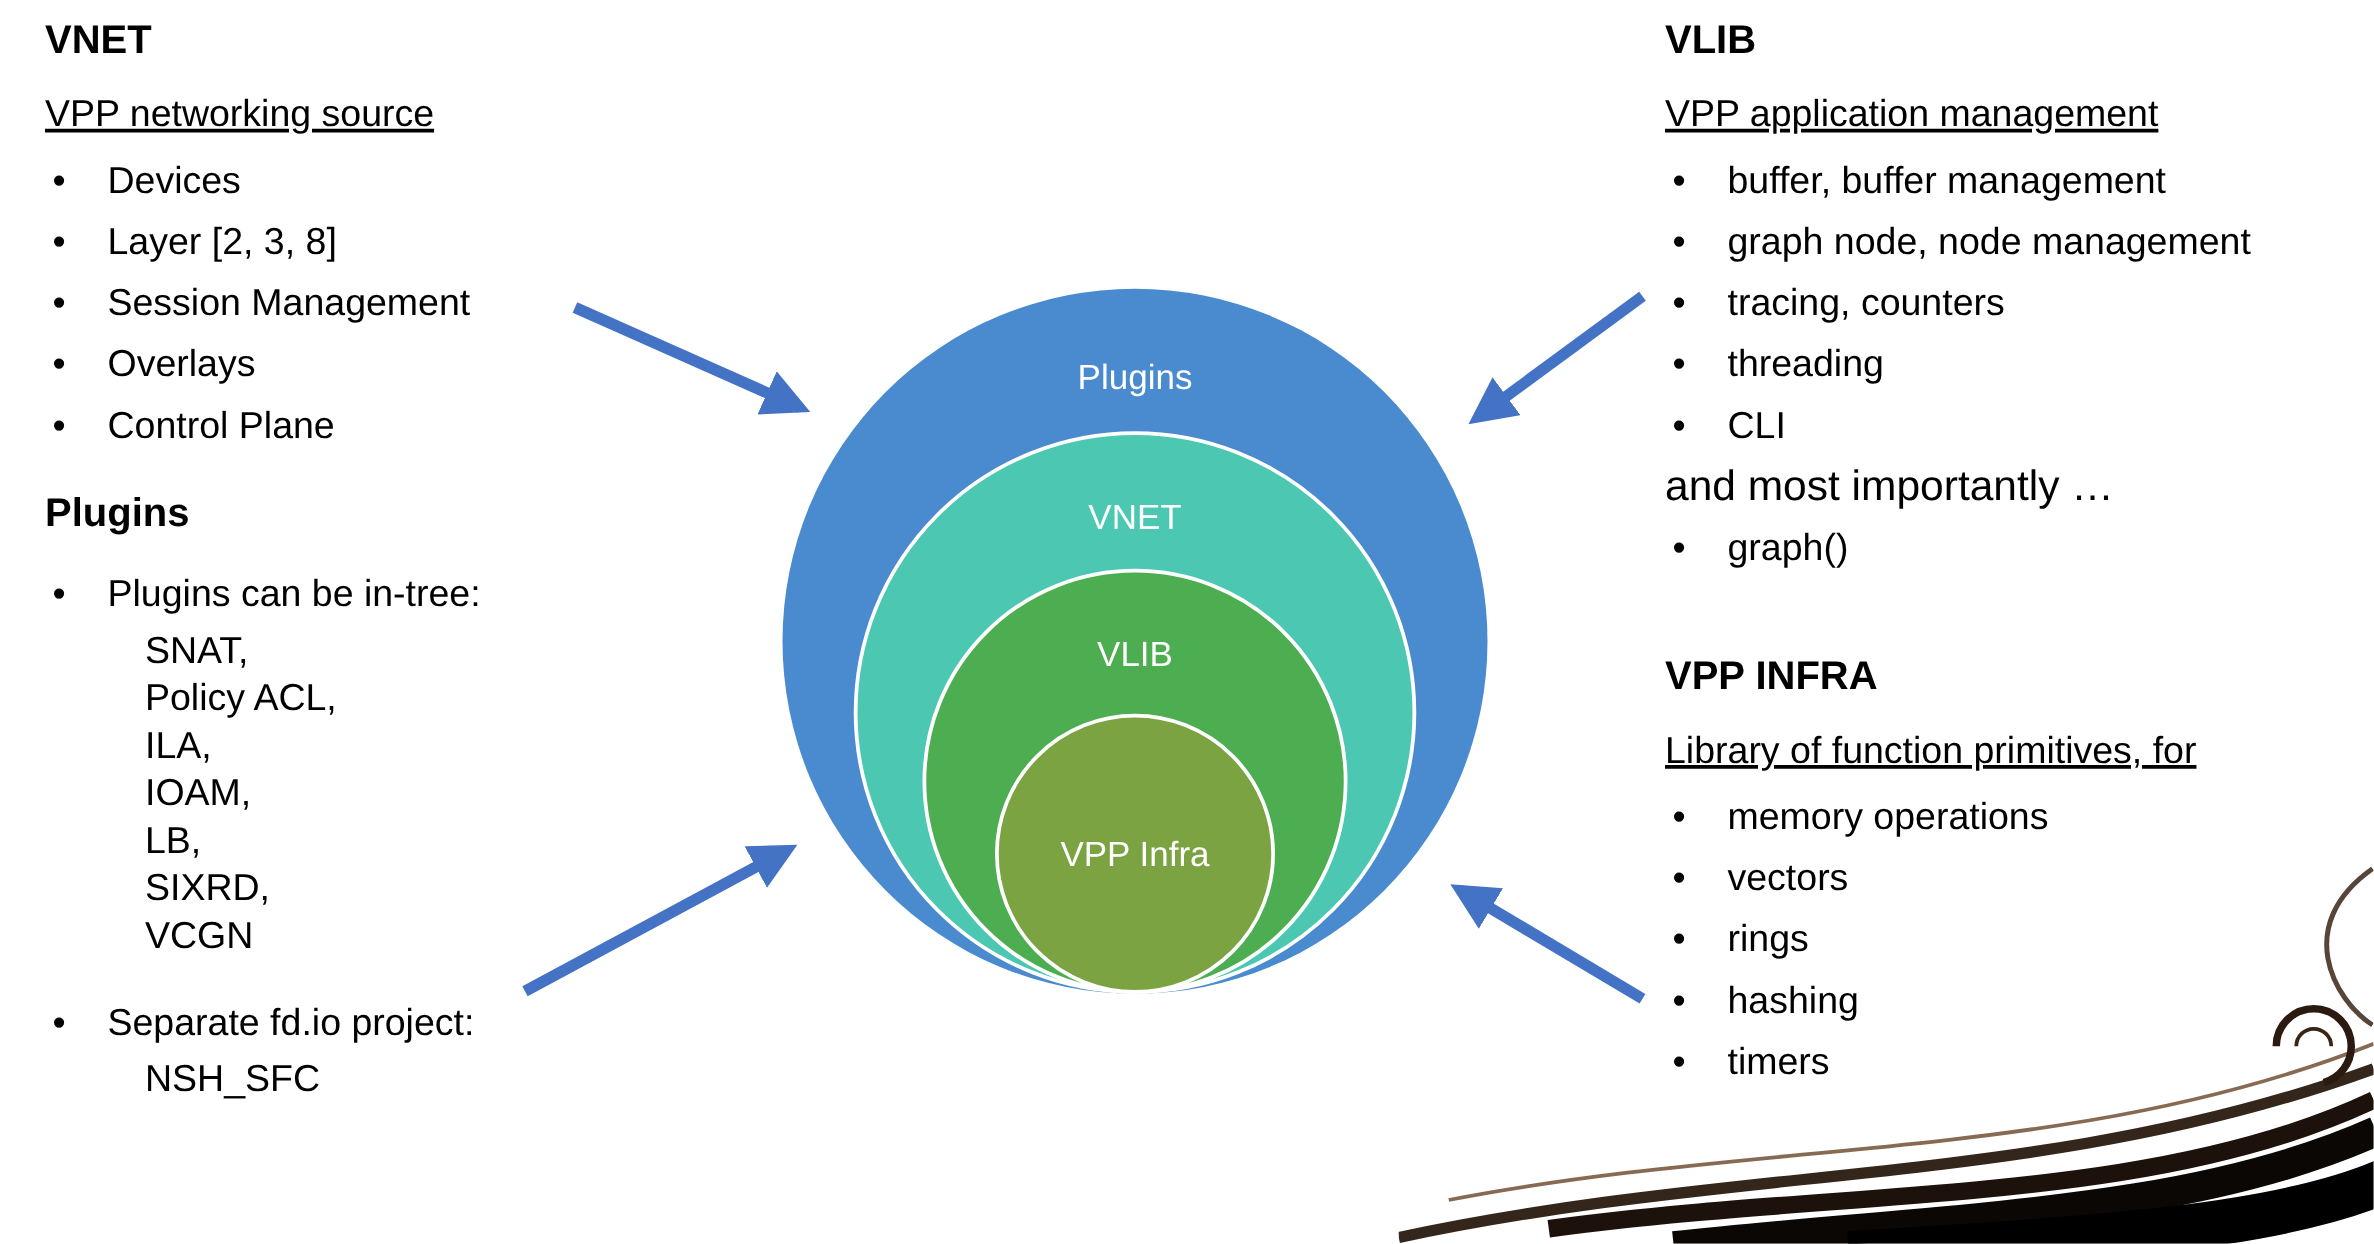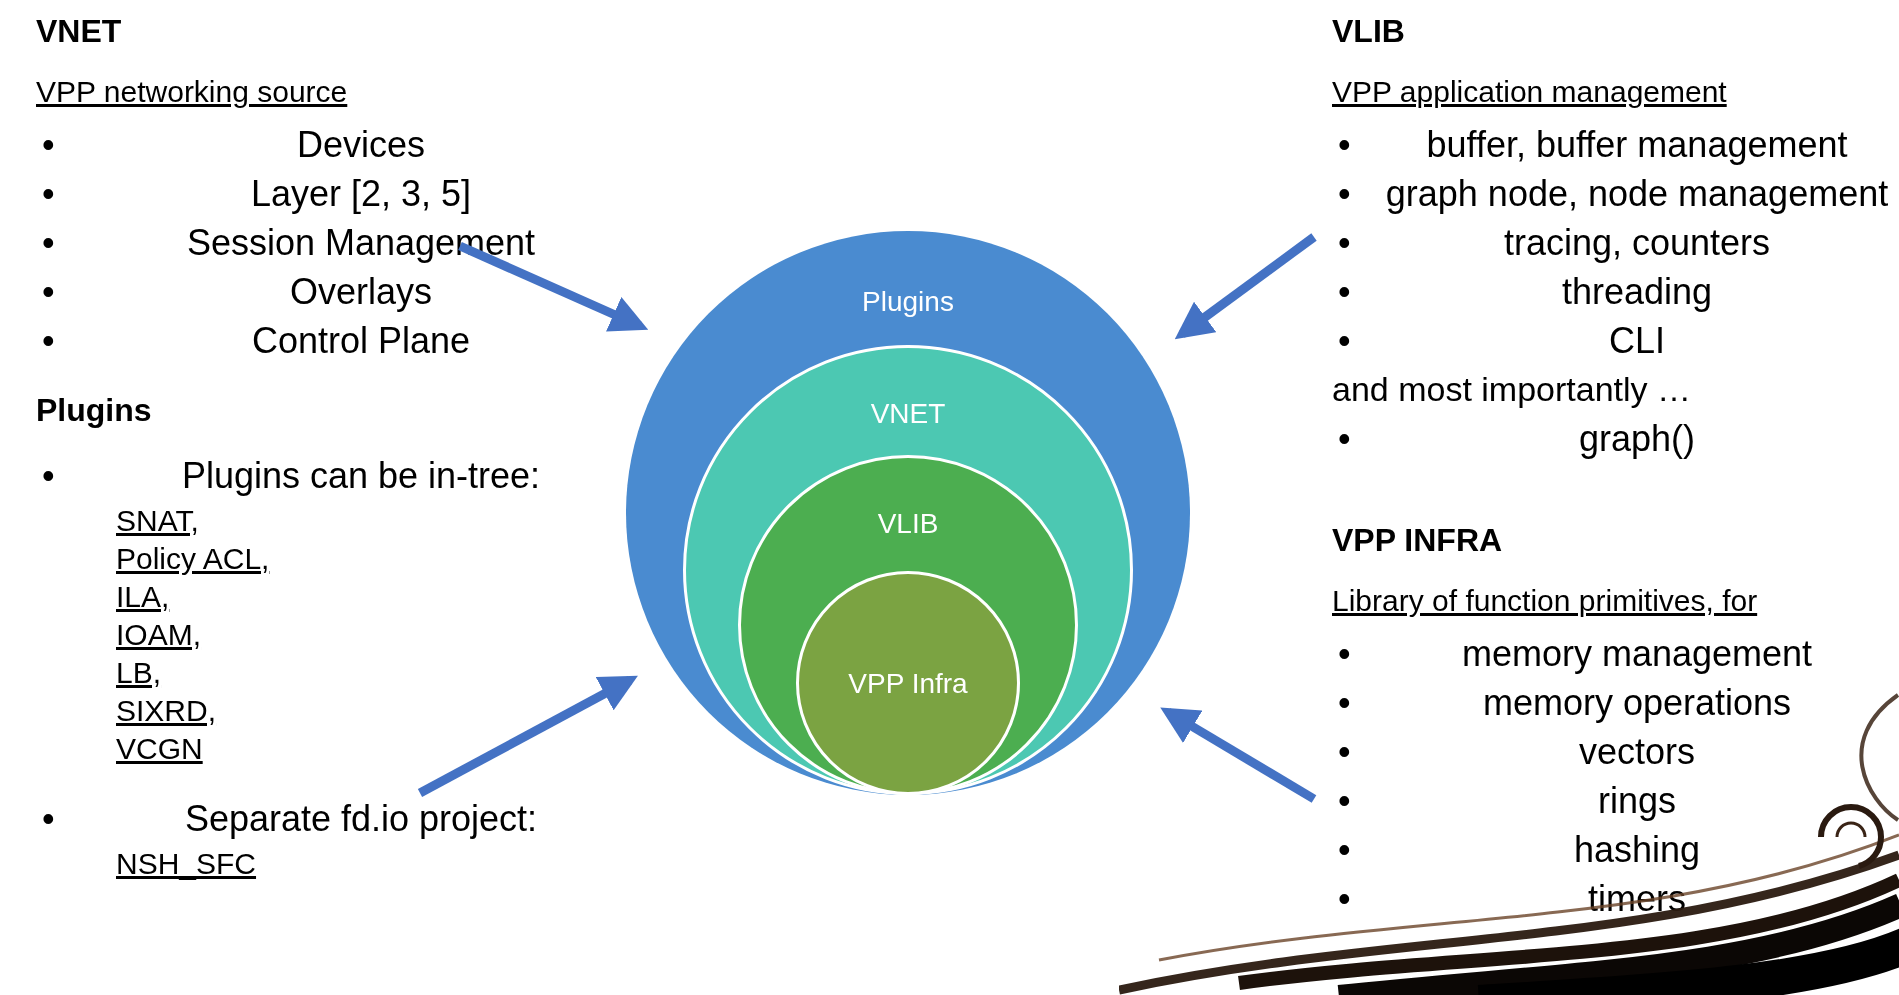--- a/index.html
+++ b/index.html
@@ -26,8 +26,8 @@
   }
   .bullets { list-style:none; margin:0; padding:0; }
   .bullets li {
-    font-size:36px; line-height:49px;
-    position:relative; padding-left:50px;text-align:center;
+    font-size:30px; line-height:49px;
+    position:relative; padding-left:50px;
   }
   .bullets li::before {
     content:"\2022";

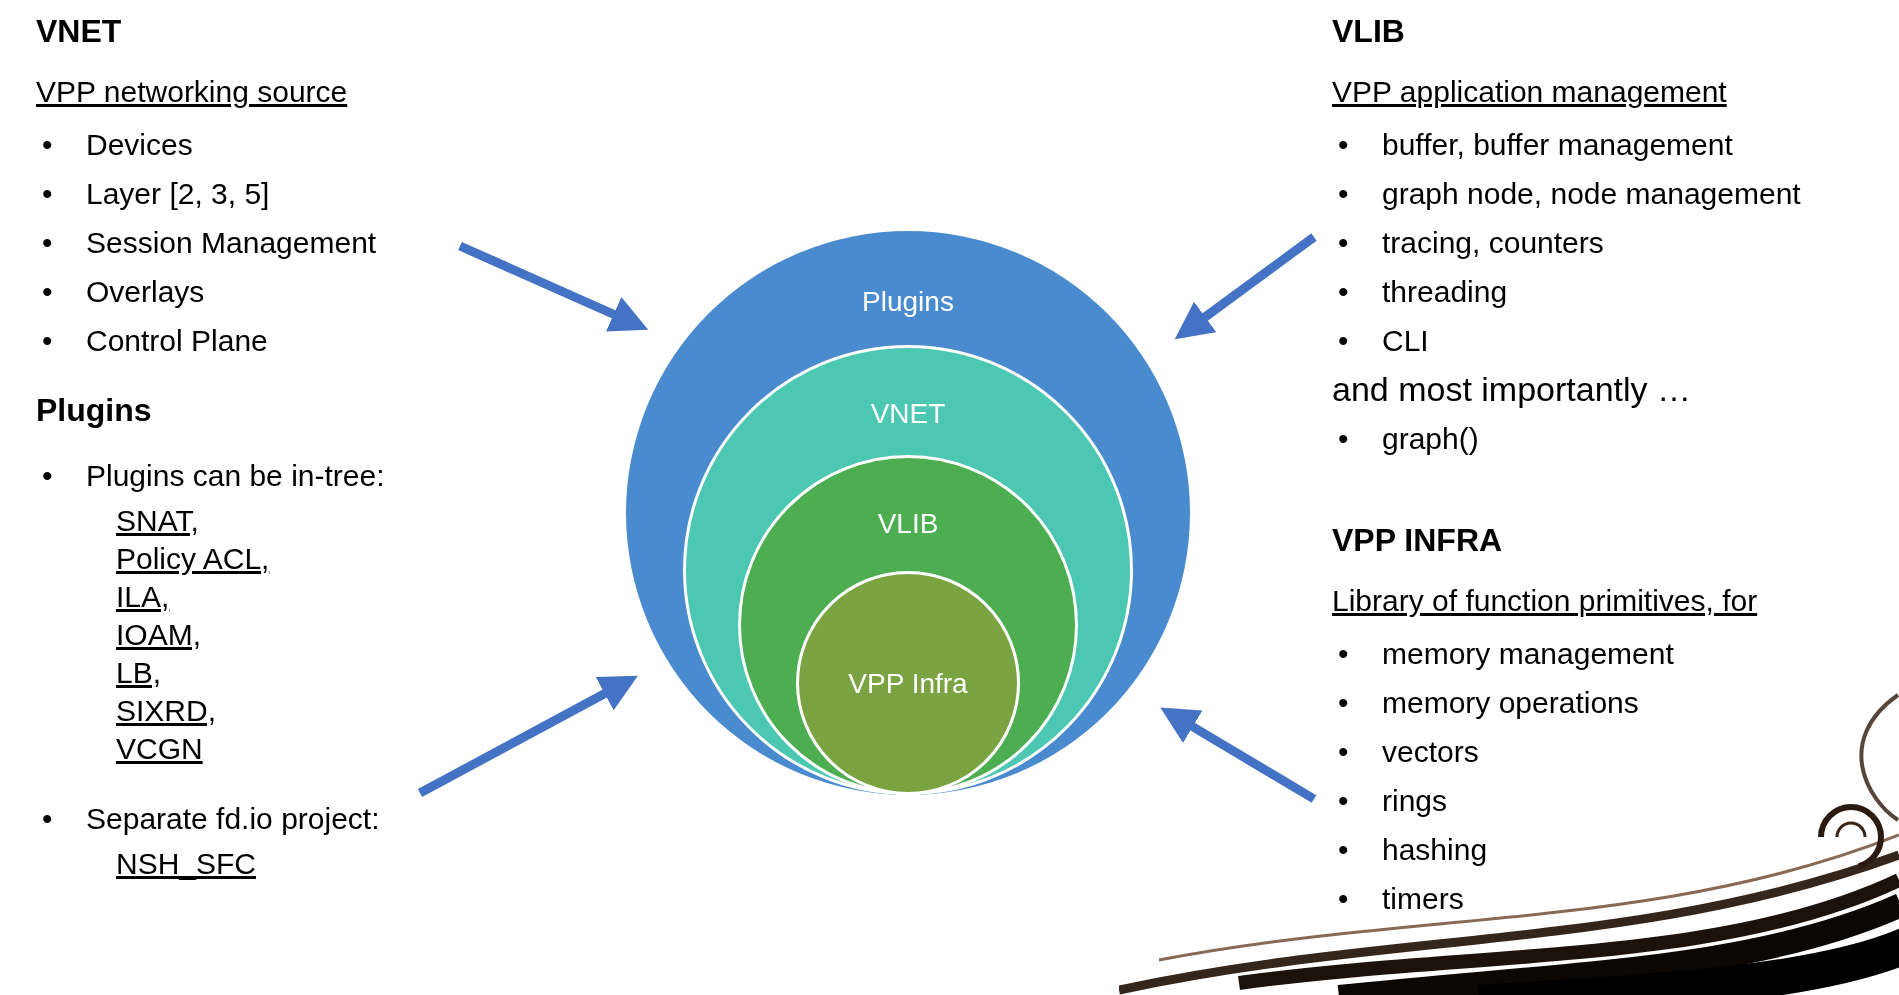--- a/index.html
+++ b/index.html
@@ -82,7 +82,7 @@
     <p class="subtitle">VPP networking source</p>
     <ul class="bullets">
       <li>Devices</li>
-      <li>Layer [2, 3, 5]</li>
+      <li>Layer [2, 3, 8]</li>
       <li>Session Management</li>
       <li>Overlays</li>
       <li>Control Plane</li>

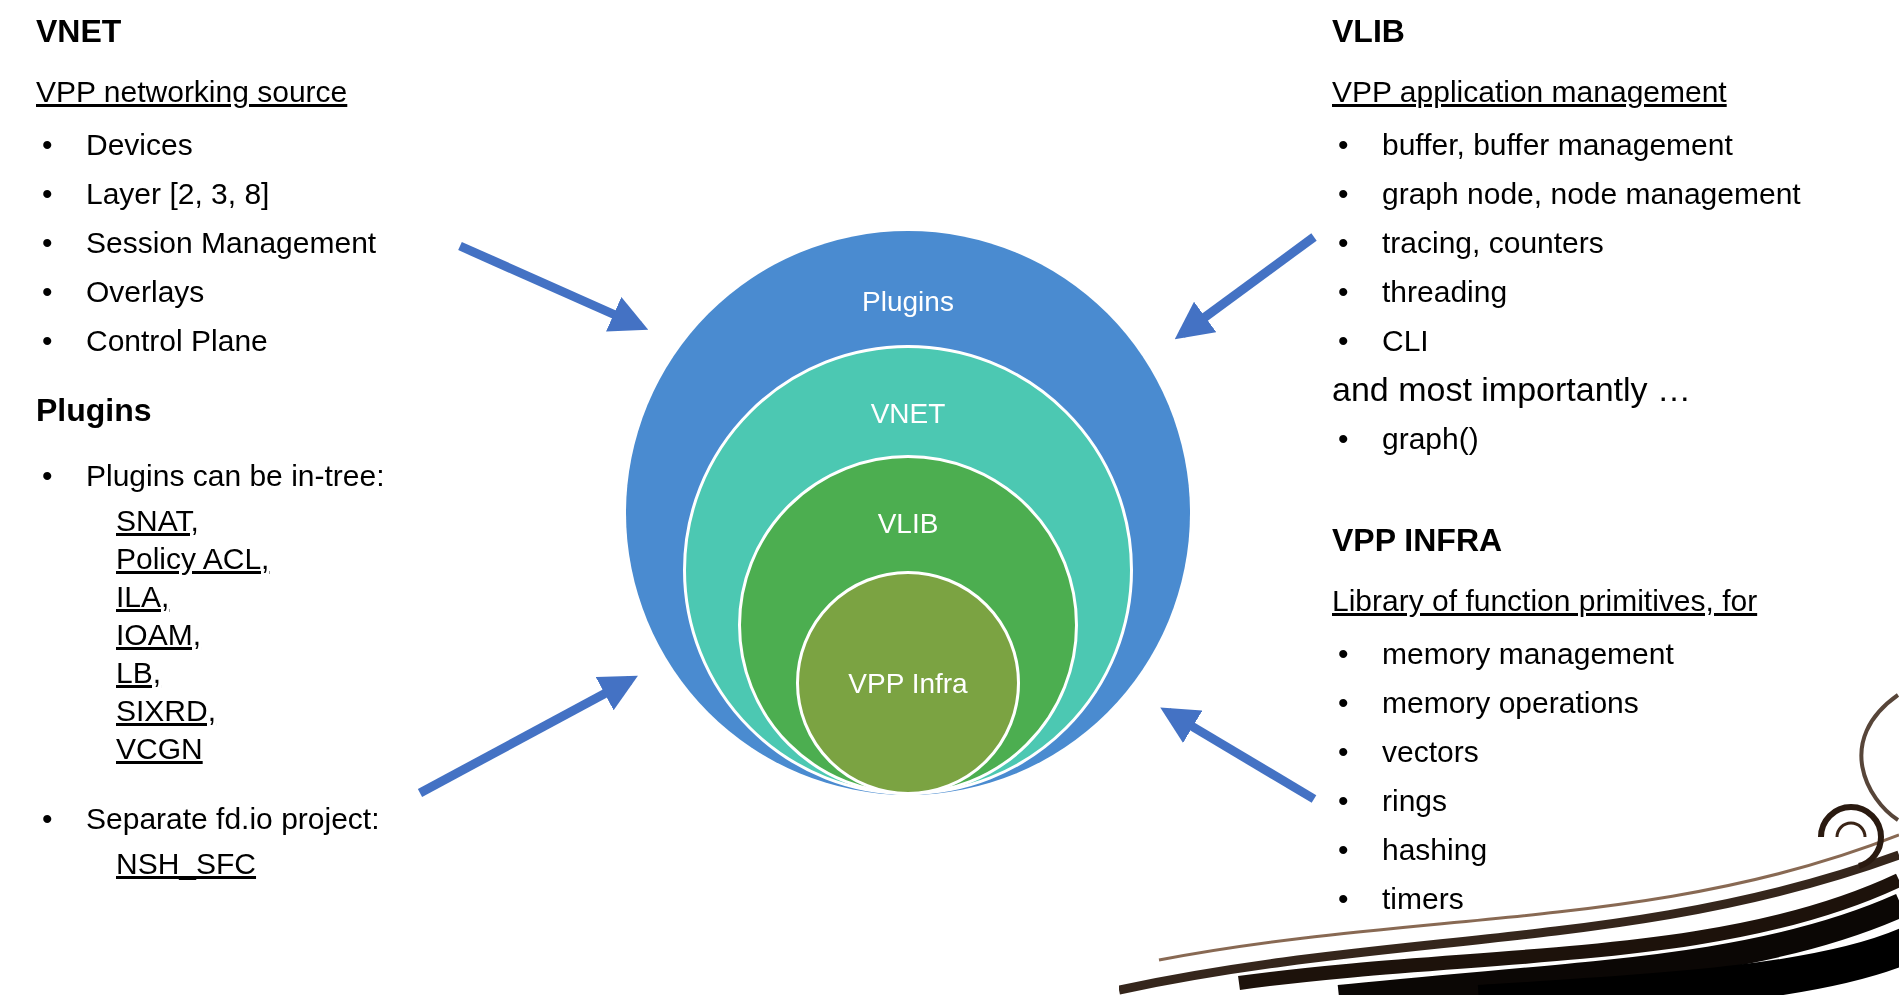--- a/index.html
+++ b/index.html
@@ -36,7 +36,6 @@
   .indent-list {
     font-size:30px; line-height:38px;
     margin:2px 0 0 80px;
-    text-decoration:underline;
   }
   .gap-md { margin-top:26px; }
   .gap-lg { margin-top:58px; }

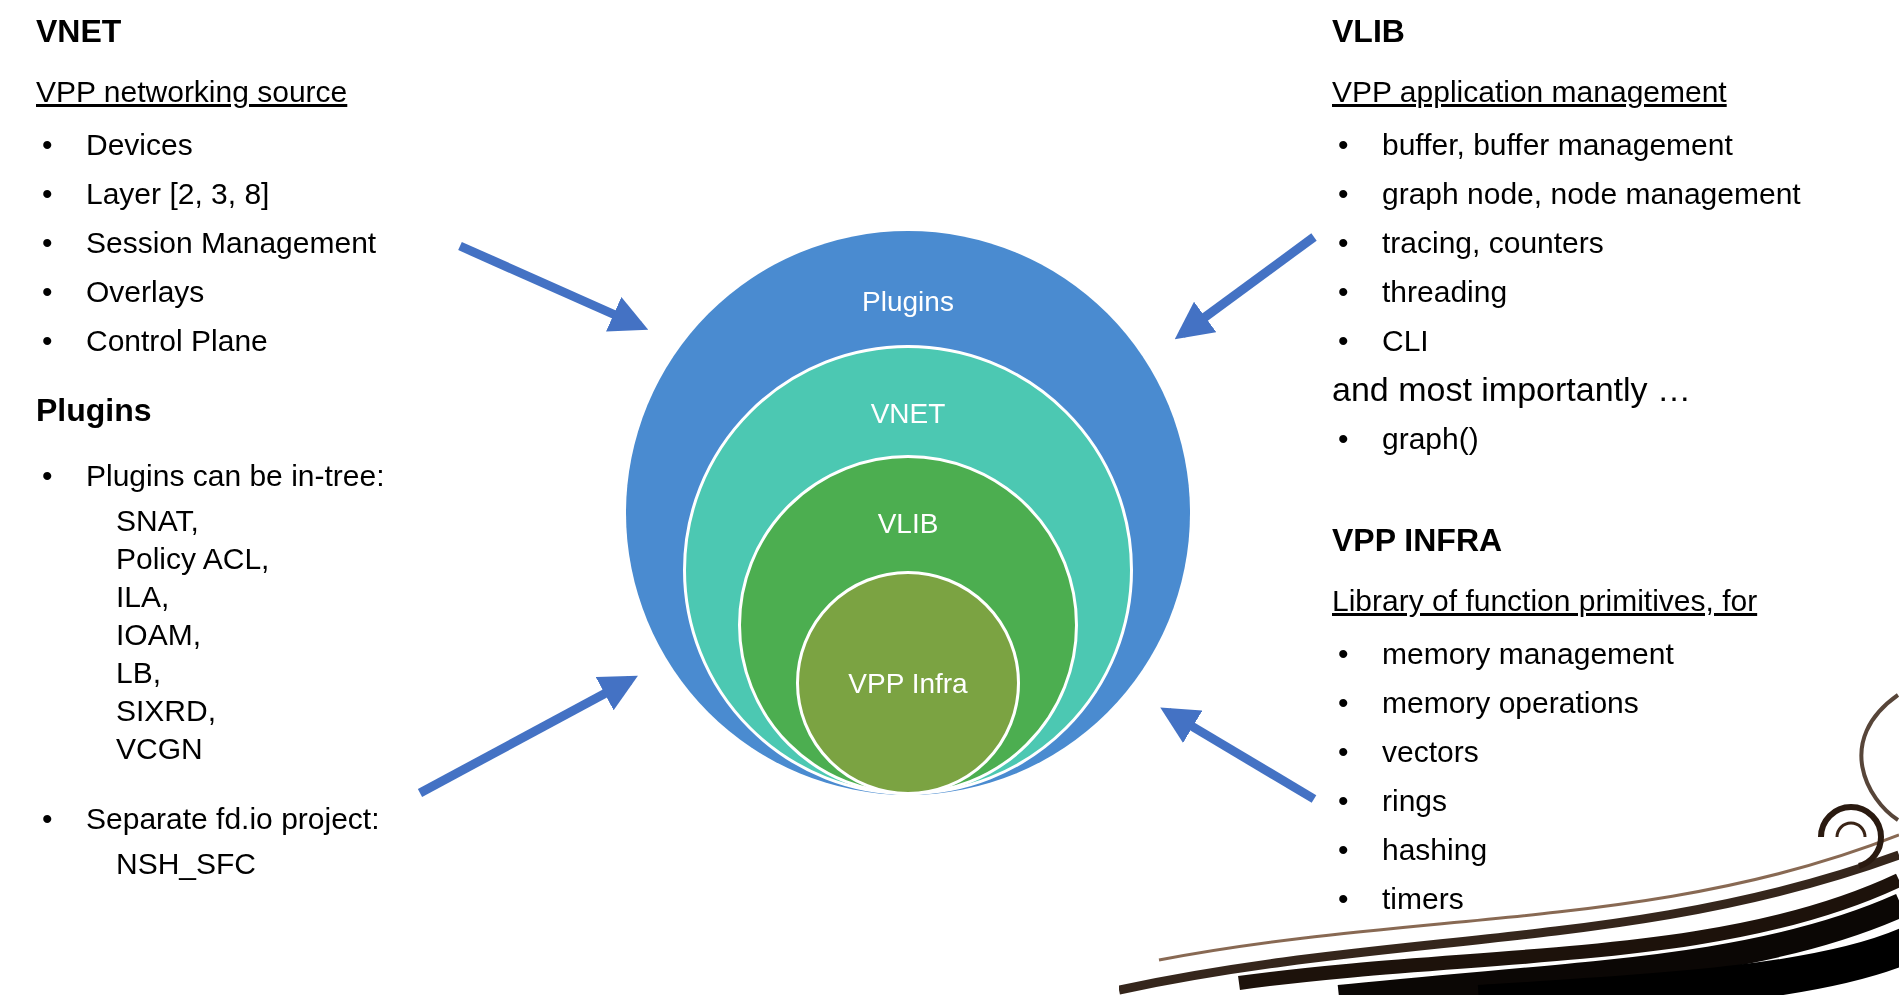--- a/index.html
+++ b/index.html
@@ -126,7 +126,6 @@
     <h2 class="heading gap-lg">VPP INFRA</h2>
     <p class="subtitle">Library of function primitives, for</p>
     <ul class="bullets">
-      <li>memory management</li>
       <li>memory operations</li>
       <li>vectors</li>
       <li>rings</li>

